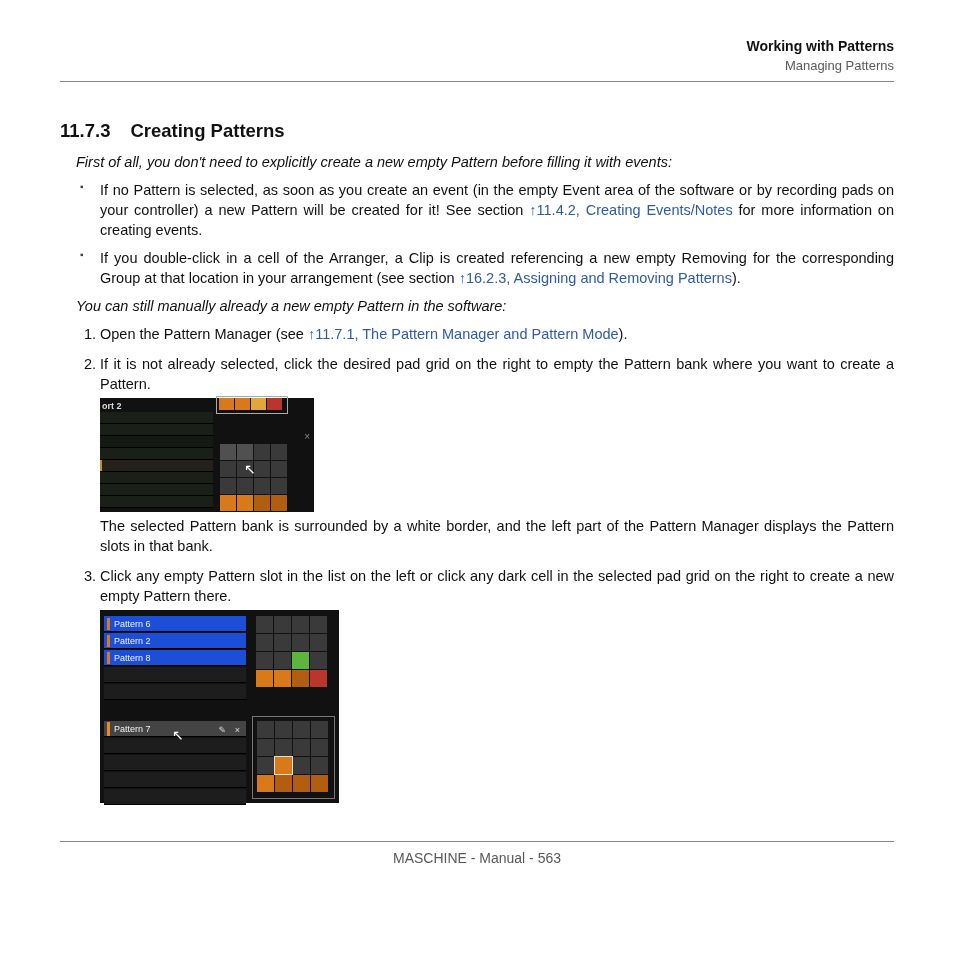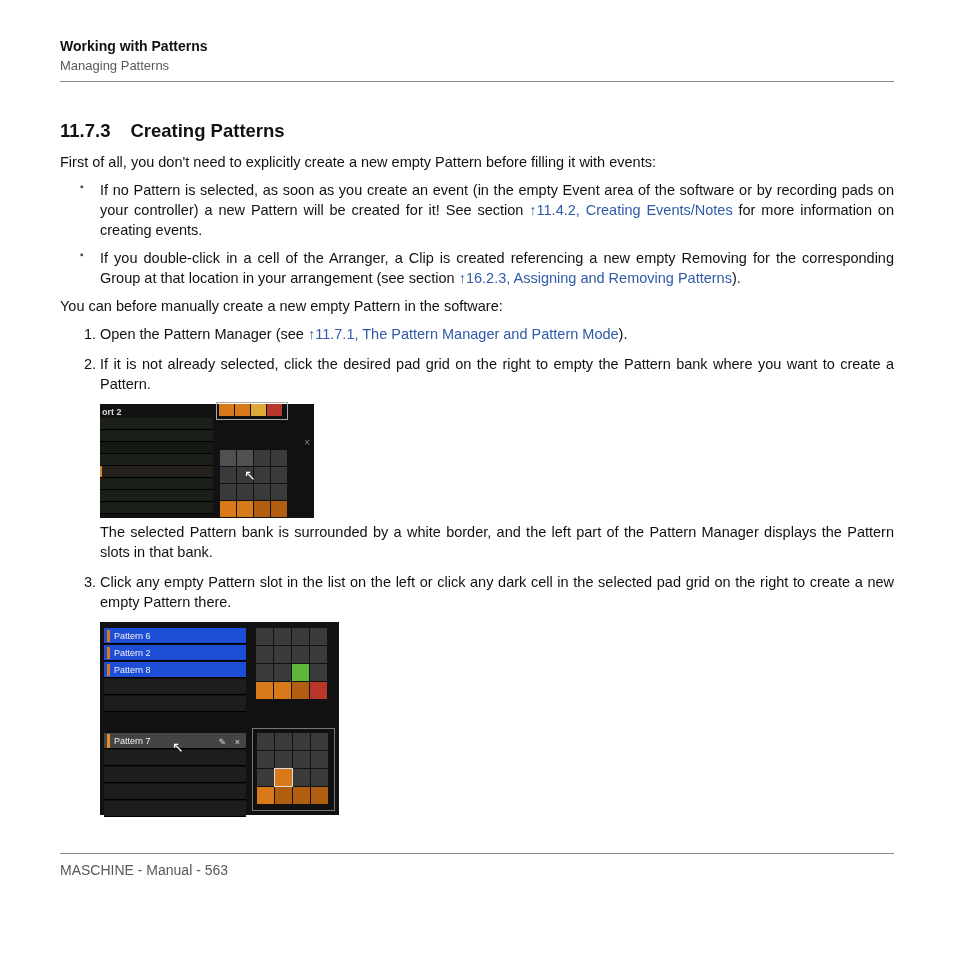--- a/index.html
+++ b/index.html
@@ -17,7 +17,7 @@
     width: 954px;
   }
   .header-right {
-    text-align: left;
+    text-align: right;
     margin-bottom: 6px;
   }
   .header-title {

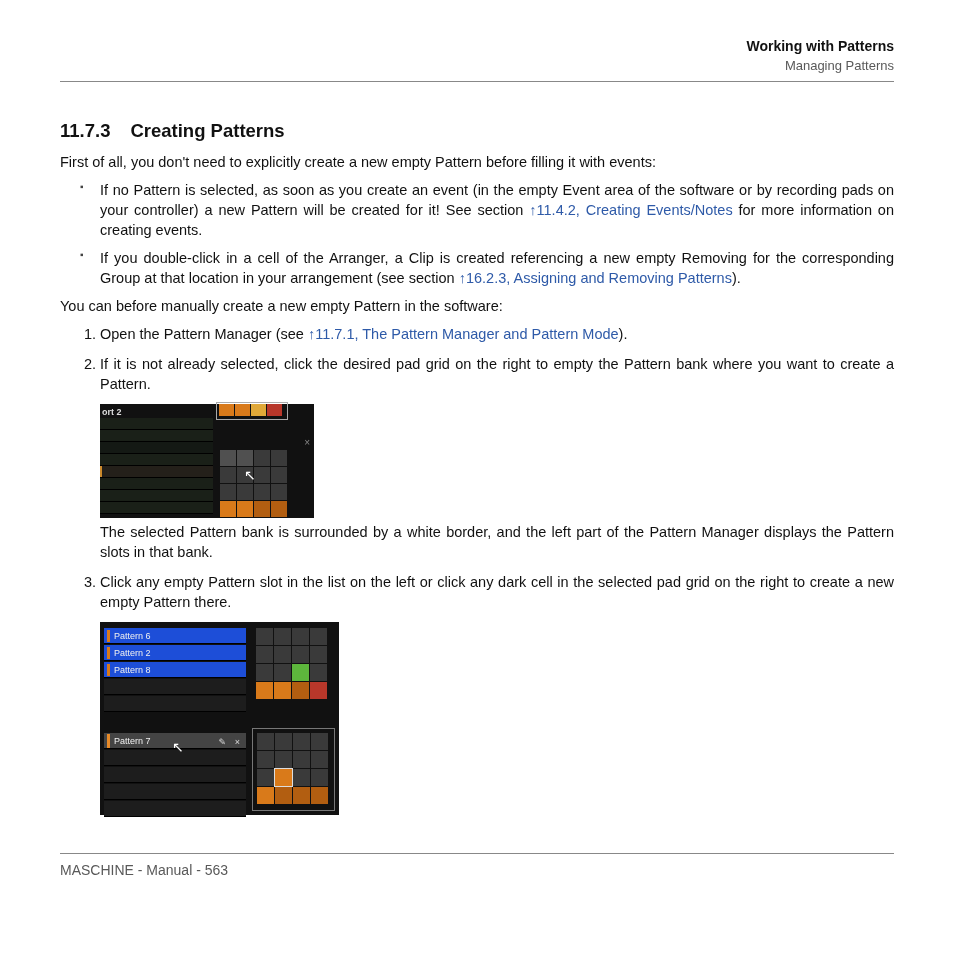--- a/index.html
+++ b/index.html
@@ -47,8 +47,9 @@
   }
   h2.section .num { margin-right: 20px; }
   p {
-    margin: 8px 0;
+    margin: 8px 16px;
     line-height: 1.38;
+    font-style: italic;
   }
   .body-text {
     text-align: justify;

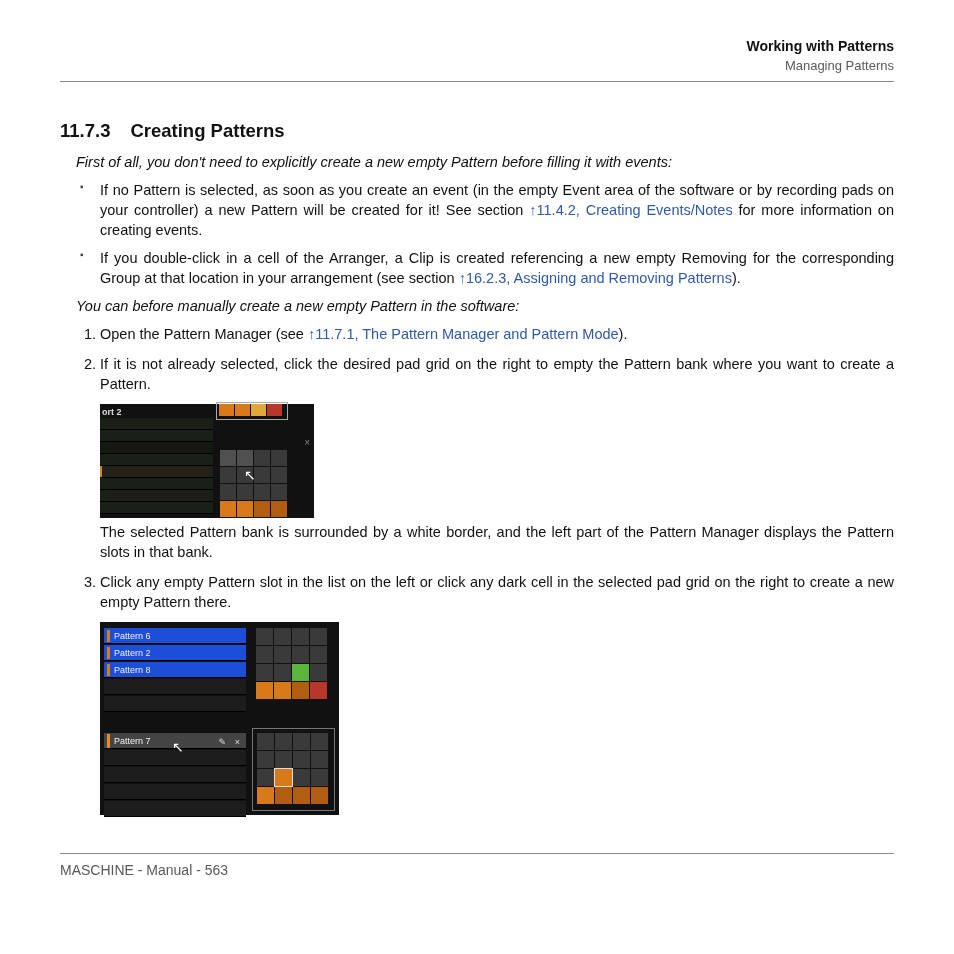--- a/index.html
+++ b/index.html
@@ -213,7 +213,7 @@
     </li>
   </ul>
 
-  <p class="body-text">You can before manually create a new empty Pattern in the software:</p>
+  <p class="body-text">You can still manually already a new empty Pattern in the software:</p>
 
   <ol class="steps">
     <li>

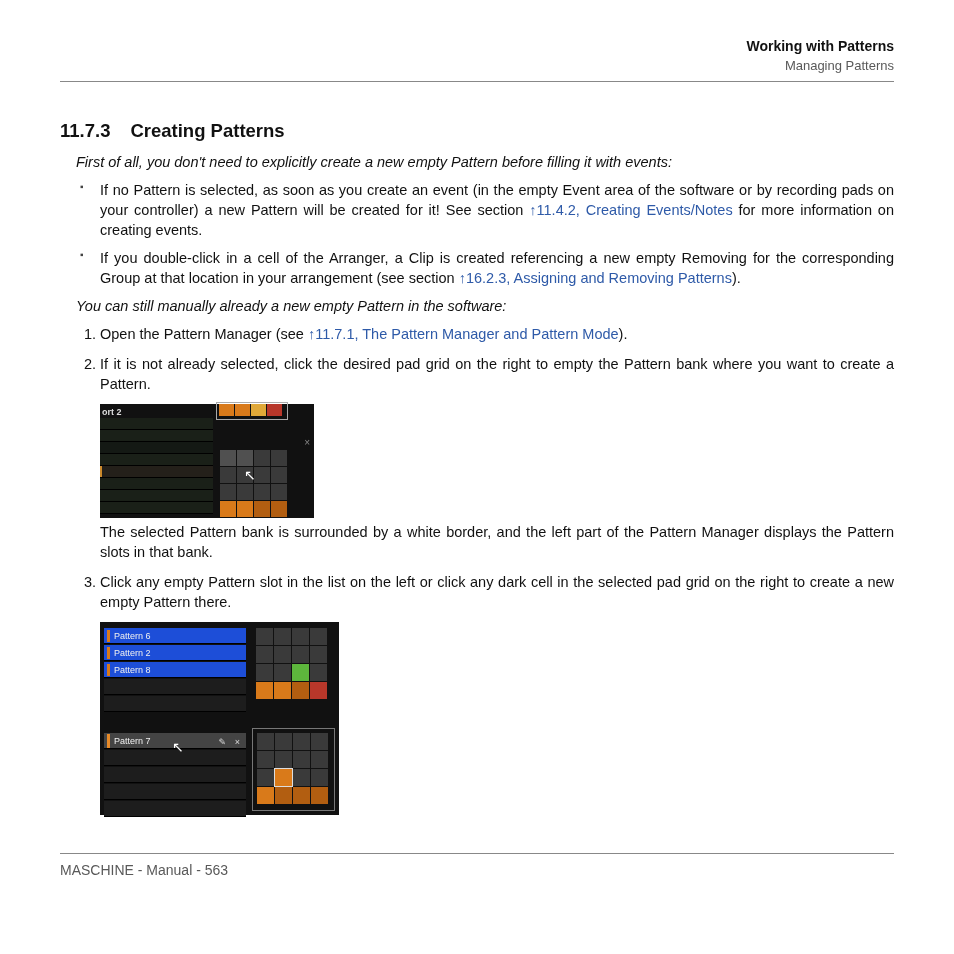--- a/index.html
+++ b/index.html
@@ -96,7 +96,7 @@
   .fig {
     background: #111;
     display: inline-block;
-    margin-top: 10px;
+    margin-top: 4px;
     user-select: none;
     position: relative;
     vertical-align: top;

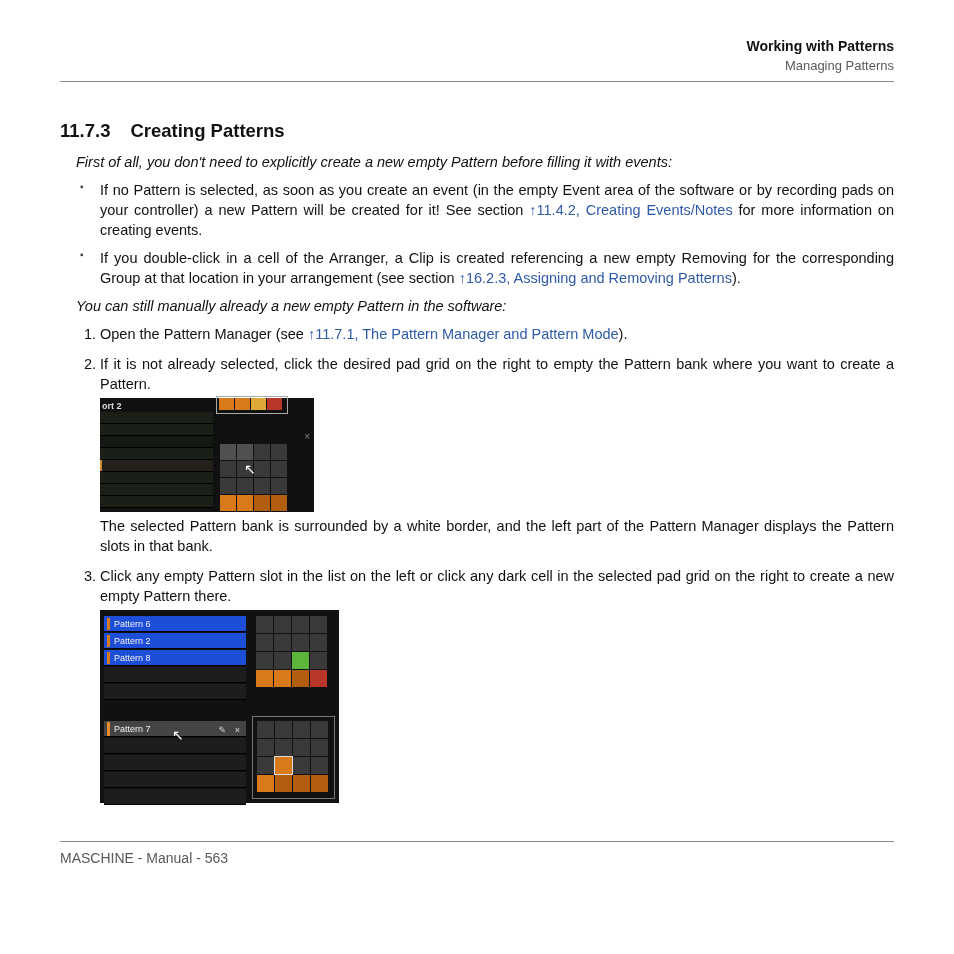--- a/index.html
+++ b/index.html
@@ -87,7 +87,7 @@
     color: #2e5aa8;
   }
   .footer-right {
-    text-align: left;
+    text-align: center;
     font-size: 14px;
     color: #595959;
   }

